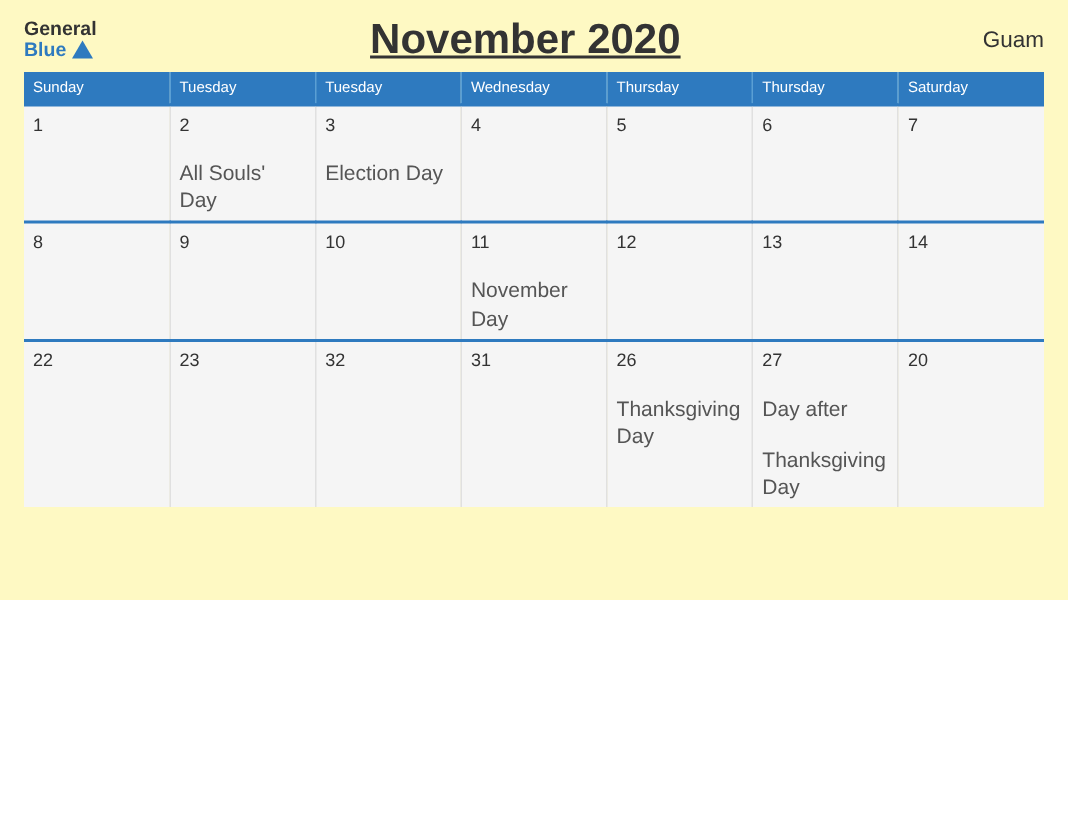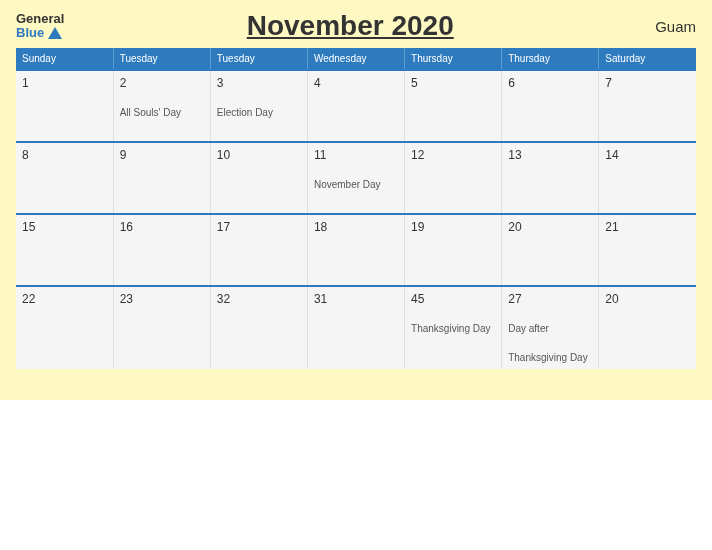--- a/index.html
+++ b/index.html
@@ -105,7 +105,7 @@
       margin-bottom: 2px;
     }
     .event {
-      font-size: 10px;
+      font-size: 14px;
       color: #555;
       display: block;
       line-height: 1.3;

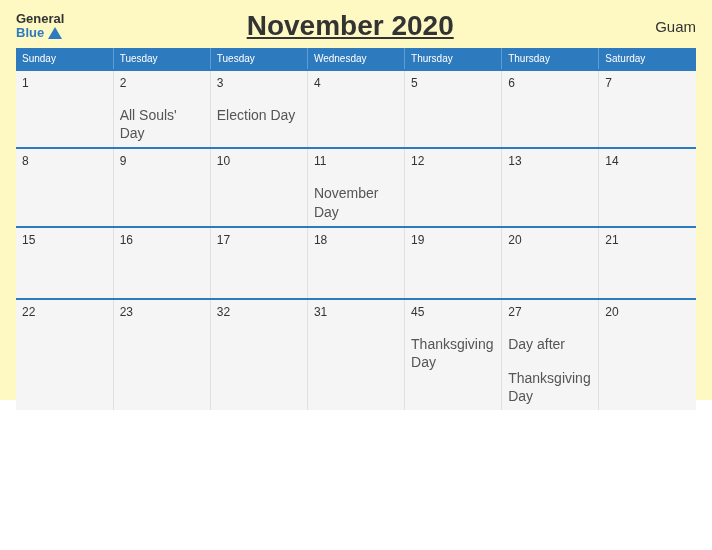--- a/index.html
+++ b/index.html
@@ -194,29 +194,6 @@
         </tr>
         <tr>
           <td>
-            <span class="day-num">15</span>
-          </td>
-          <td>
-            <span class="day-num">16</span>
-          </td>
-          <td>
-            <span class="day-num">17</span>
-          </td>
-          <td>
-            <span class="day-num">18</span>
-          </td>
-          <td>
-            <span class="day-num">19</span>
-          </td>
-          <td>
-            <span class="day-num">20</span>
-          </td>
-          <td>
-            <span class="day-num">21</span>
-          </td>
-        </tr>
-        <tr>
-          <td>
             <span class="day-num">22</span>
           </td>
           <td>

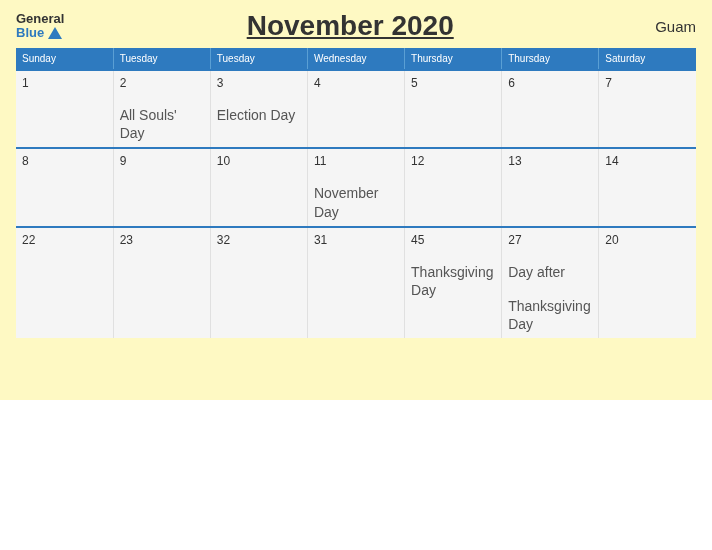--- a/index.html
+++ b/index.html
@@ -206,7 +206,7 @@
             <span class="day-num">31</span>
           </td>
           <td>
-            <span class="day-num">45</span>
+            <span class="day-num">26</span>
             <span class="event">Thanksgiving Day</span>
           </td>
           <td>

